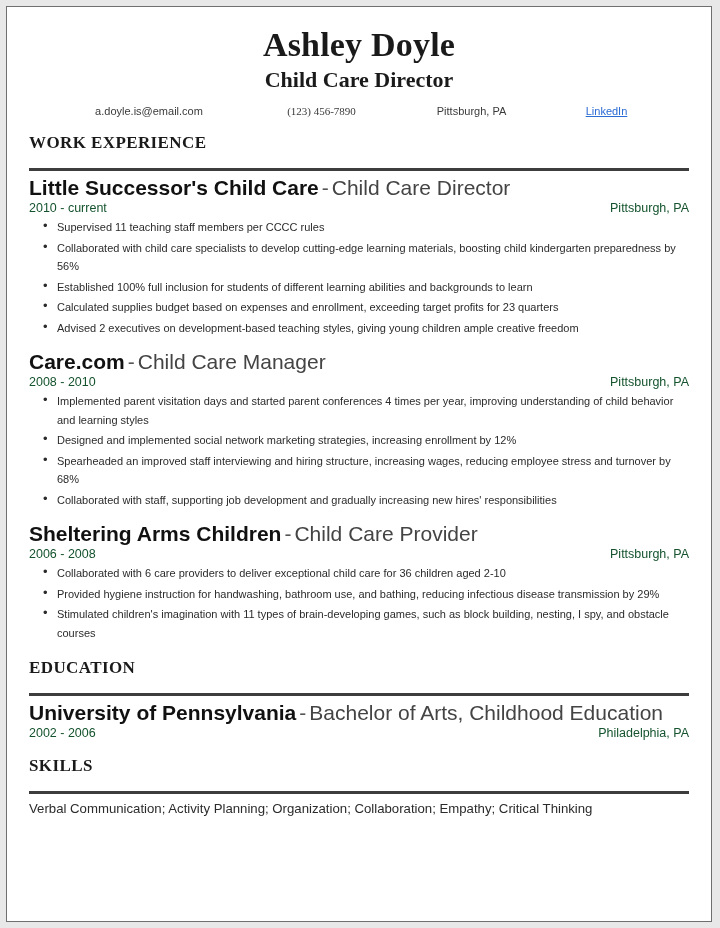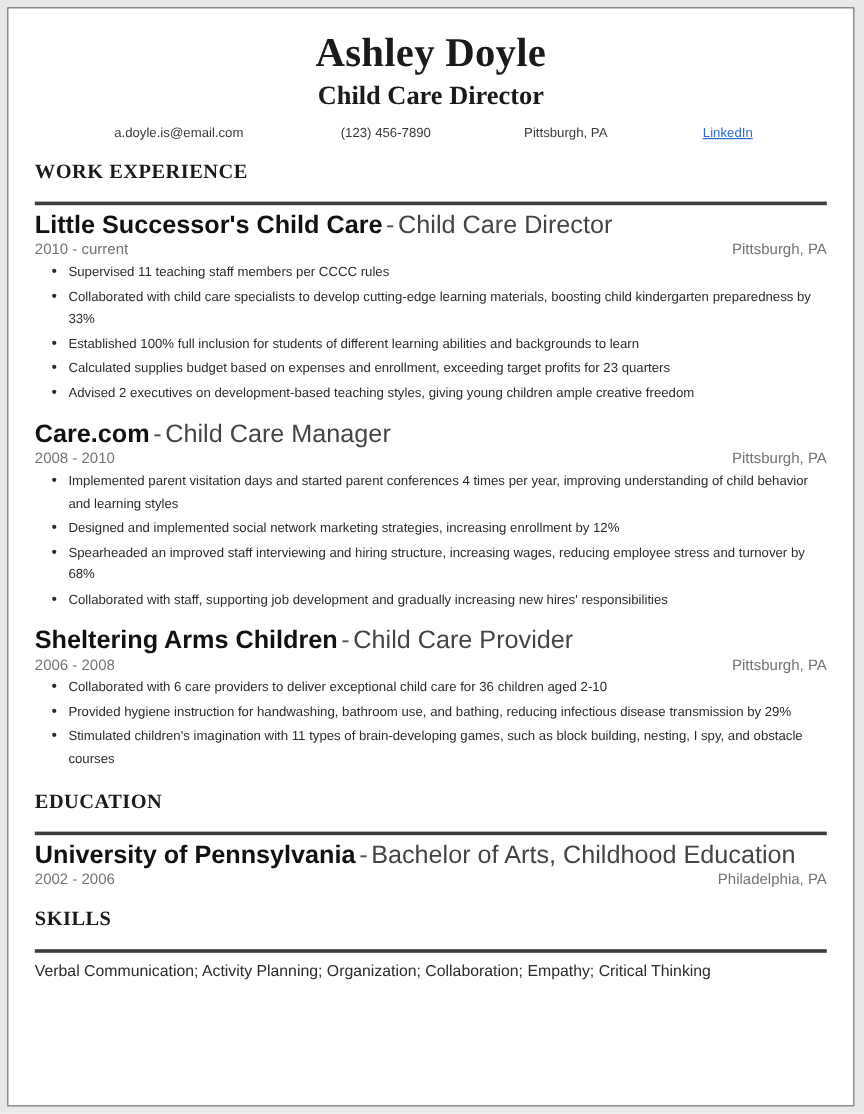--- a/index.html
+++ b/index.html
@@ -63,7 +63,7 @@
     white-space: nowrap;
   }
   .contact-item.email  { width: 195px; text-align: center; }
-  .contact-item.phone  { width: 150px; text-align: center; }
+  .contact-item.phone  { width: 150px; text-align: center; font-family: Liberation Serif, serif; }
   .contact-item.loc    { width: 150px; text-align: center; }
   .contact-item.link   { width: 120px; text-align: center; }
   .contact-link {

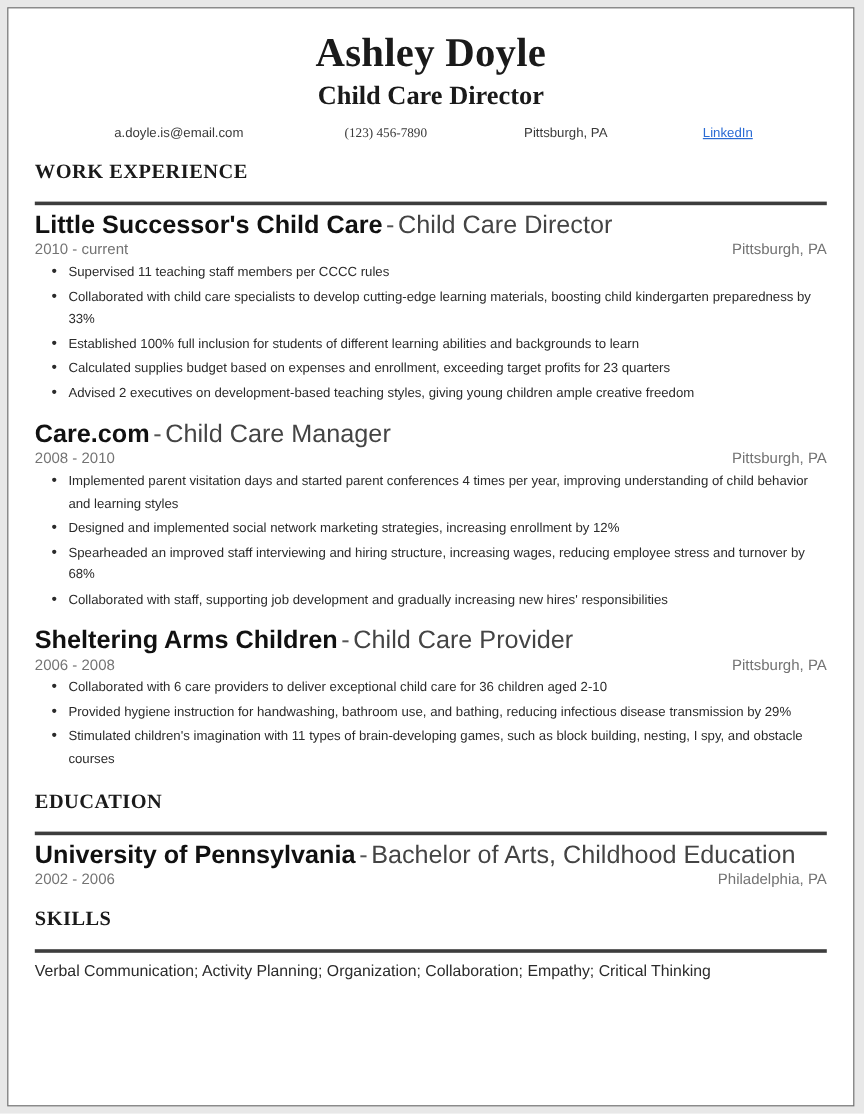--- a/index.html
+++ b/index.html
@@ -119,7 +119,7 @@
     justify-content: space-between;
     align-items: baseline;
     font-size: 12.5px;
-    color: #737373;
+    color: #14532d;
     margin-top: 2px;
     margin-bottom: 3px;
   }

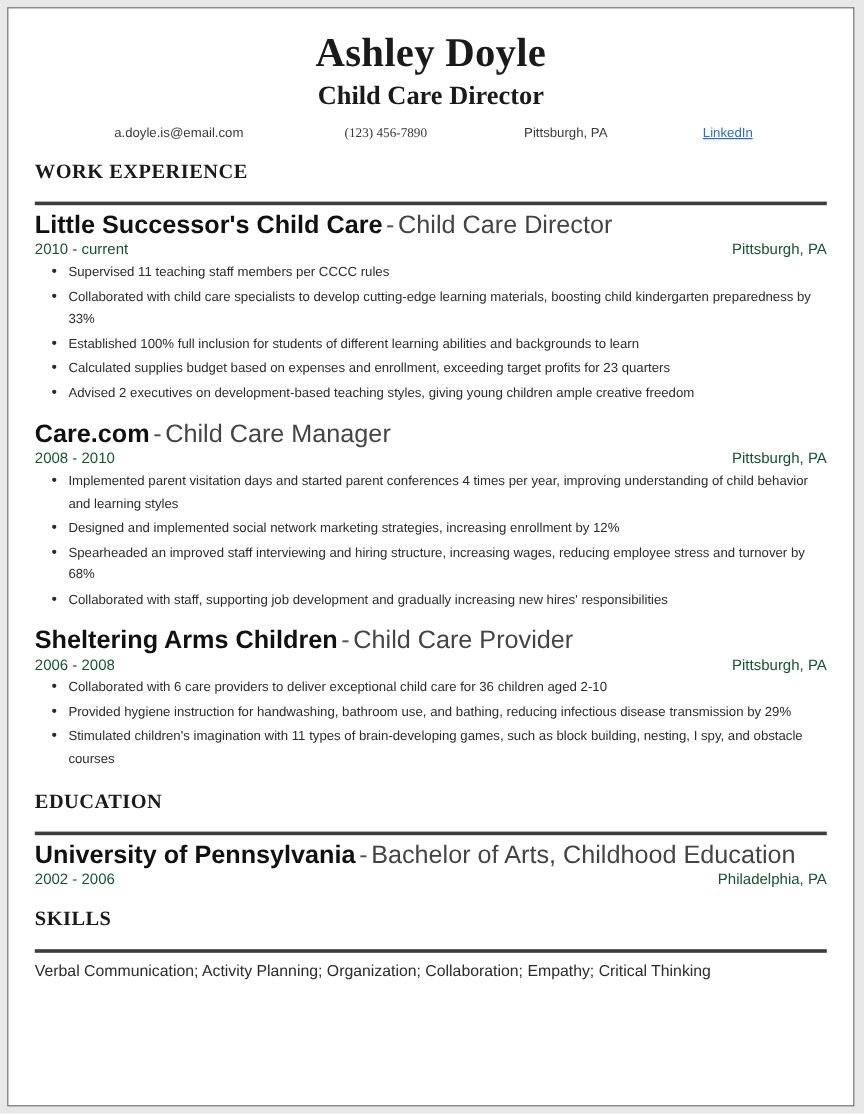--- a/index.html
+++ b/index.html
@@ -187,7 +187,7 @@
         </div>
         <ul class="bullets">
           <li>Supervised 11 teaching staff members per CCCC rules</li>
-          <li>Collaborated with child care specialists to develop cutting-edge learning materials, boosting child kindergarten preparedness by 33%</li>
+          <li>Collaborated with child care specialists to develop cutting-edge learning materials, boosting child kindergarten preparedness by 56%</li>
           <li>Established 100% full inclusion for students of different learning abilities and backgrounds to learn</li>
           <li>Calculated supplies budget based on expenses and enrollment, exceeding target profits for 23 quarters</li>
           <li>Advised 2 executives on development-based teaching styles, giving young children ample creative freedom</li>

